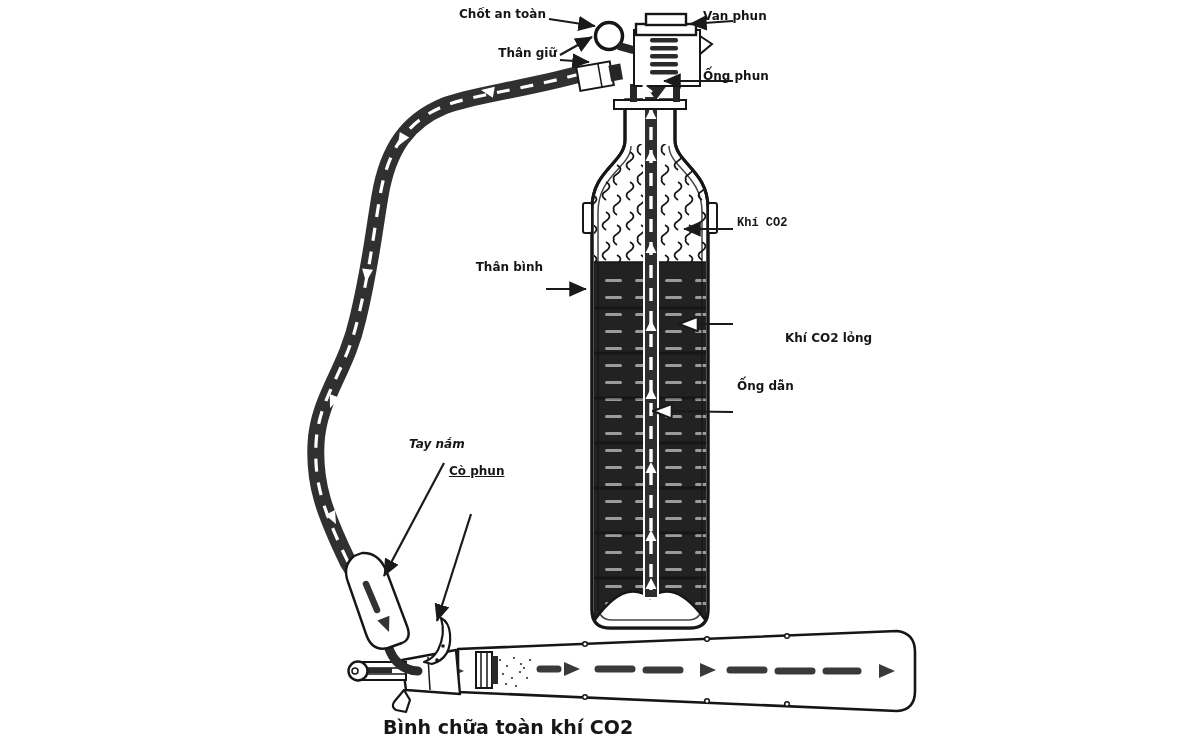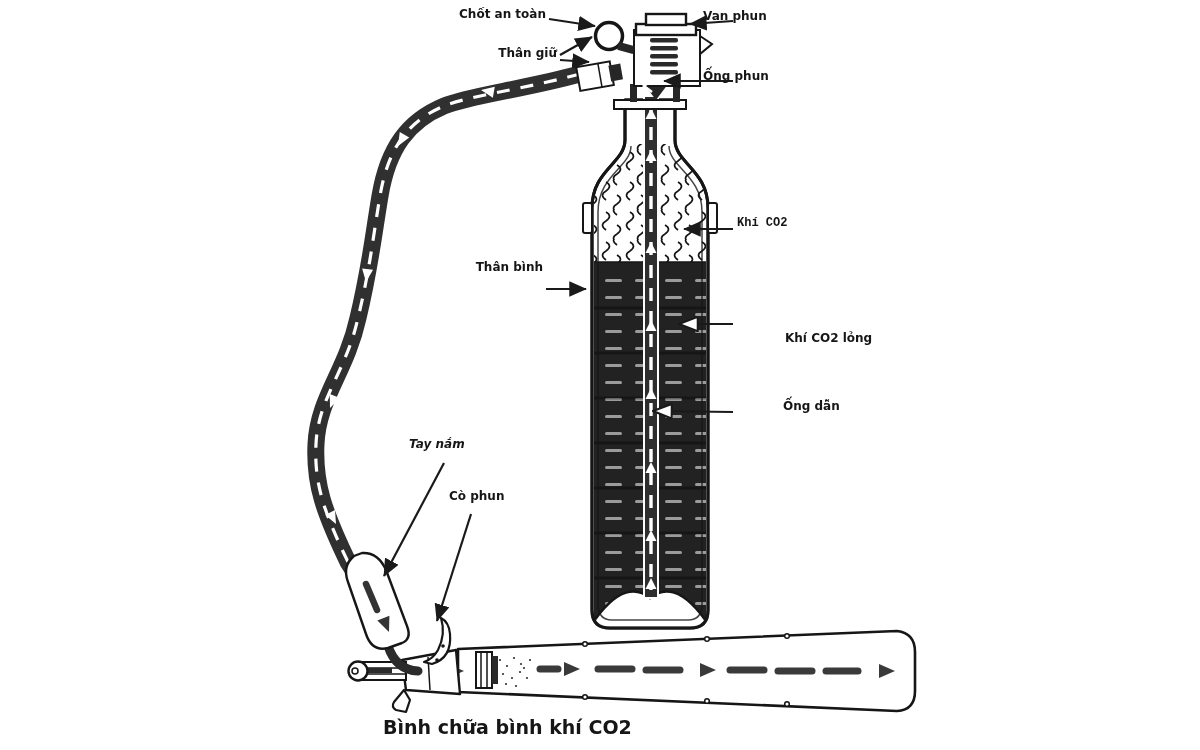--- a/index.html
+++ b/index.html
@@ -207,7 +207,7 @@
 <div class="lbl" style="left:737px;top:217px;font-family:Liberation Mono, monospace;">Khí CO2</div>
 <div class="lbl right" style="left:403px;top:261px;width:140px;">Thân bình</div>
 <div class="lbl" style="left:737px;top:332px;margin-left:48px;">Khí CO2 lỏng</div>
-<div class="lbl" style="left:737px;top:400px;margin-left:46px;">Ống dẫn</div>
+<div class="lbl" style="left:737px;top:380px;">Ống dẫn</div>
 <div class="lbl" style="left:409px;top:438px;font-style:italic;">Tay nắm</div>
 <div class="lbl" style="left:449px;top:490px;">Cò phun</div>
 <div class="caption" style="left:383px;top:716px;">Bình chữa bình khí CO2</div>

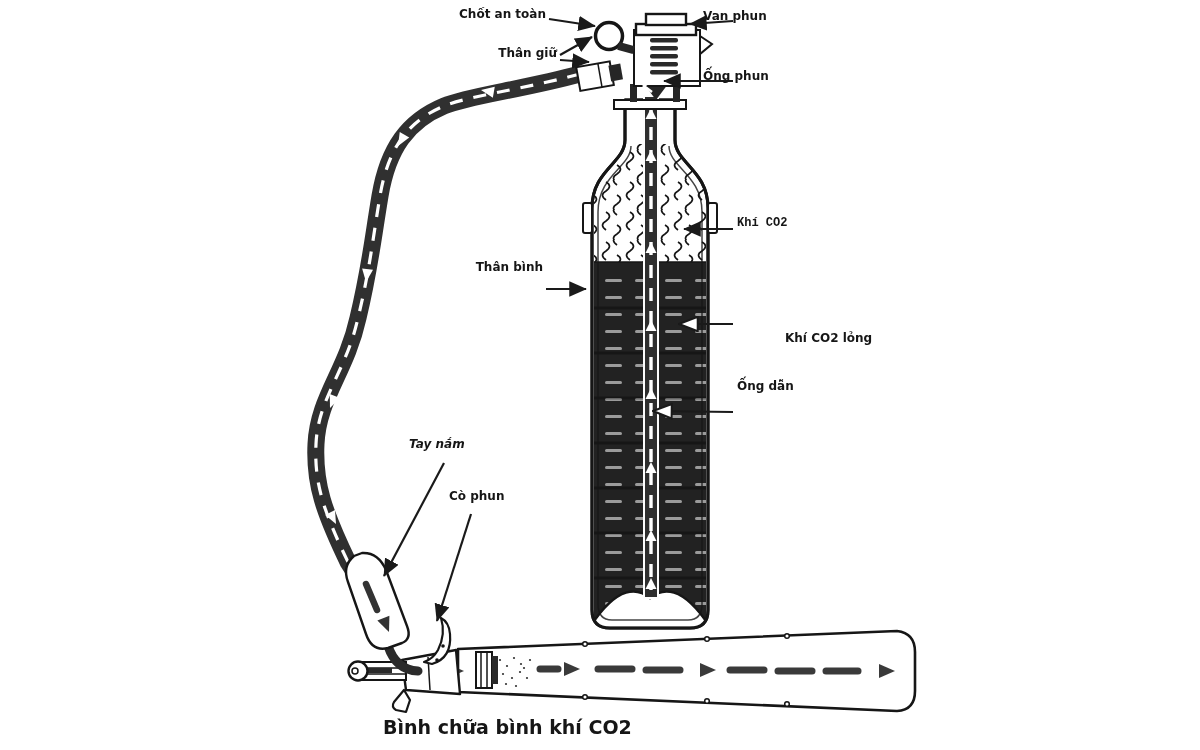--- a/index.html
+++ b/index.html
@@ -209,7 +209,7 @@
 <div class="lbl" style="left:737px;top:332px;margin-left:48px;">Khí CO2 lỏng</div>
 <div class="lbl" style="left:737px;top:380px;">Ống dẫn</div>
 <div class="lbl" style="left:409px;top:438px;font-style:italic;">Tay nắm</div>
-<div class="lbl" style="left:449px;top:490px;">Cò phun</div>
+<div class="lbl" style="left:449px;top:465px;text-decoration:underline;">Cò phun</div>
 <div class="caption" style="left:383px;top:716px;">Bình chữa bình khí CO2</div>
 
 </body></html>

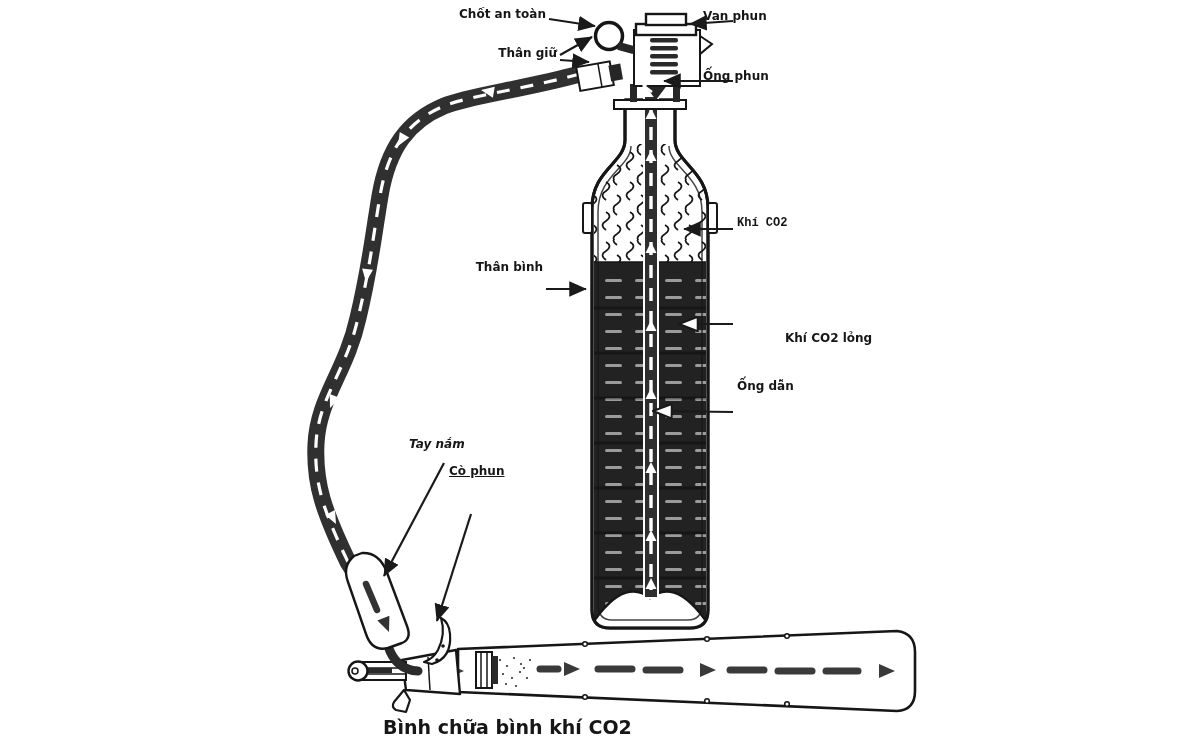--- a/index.html
+++ b/index.html
@@ -210,6 +210,6 @@
 <div class="lbl" style="left:737px;top:380px;">Ống dẫn</div>
 <div class="lbl" style="left:409px;top:438px;font-style:italic;">Tay nắm</div>
 <div class="lbl" style="left:449px;top:465px;text-decoration:underline;">Cò phun</div>
-<div class="caption" style="left:383px;top:716px;">Bình chữa bình khí CO2</div>
+<div class="caption" style="left:383px;top:716px;">Bình chữa toàn khí CO2</div>
 
 </body></html>

